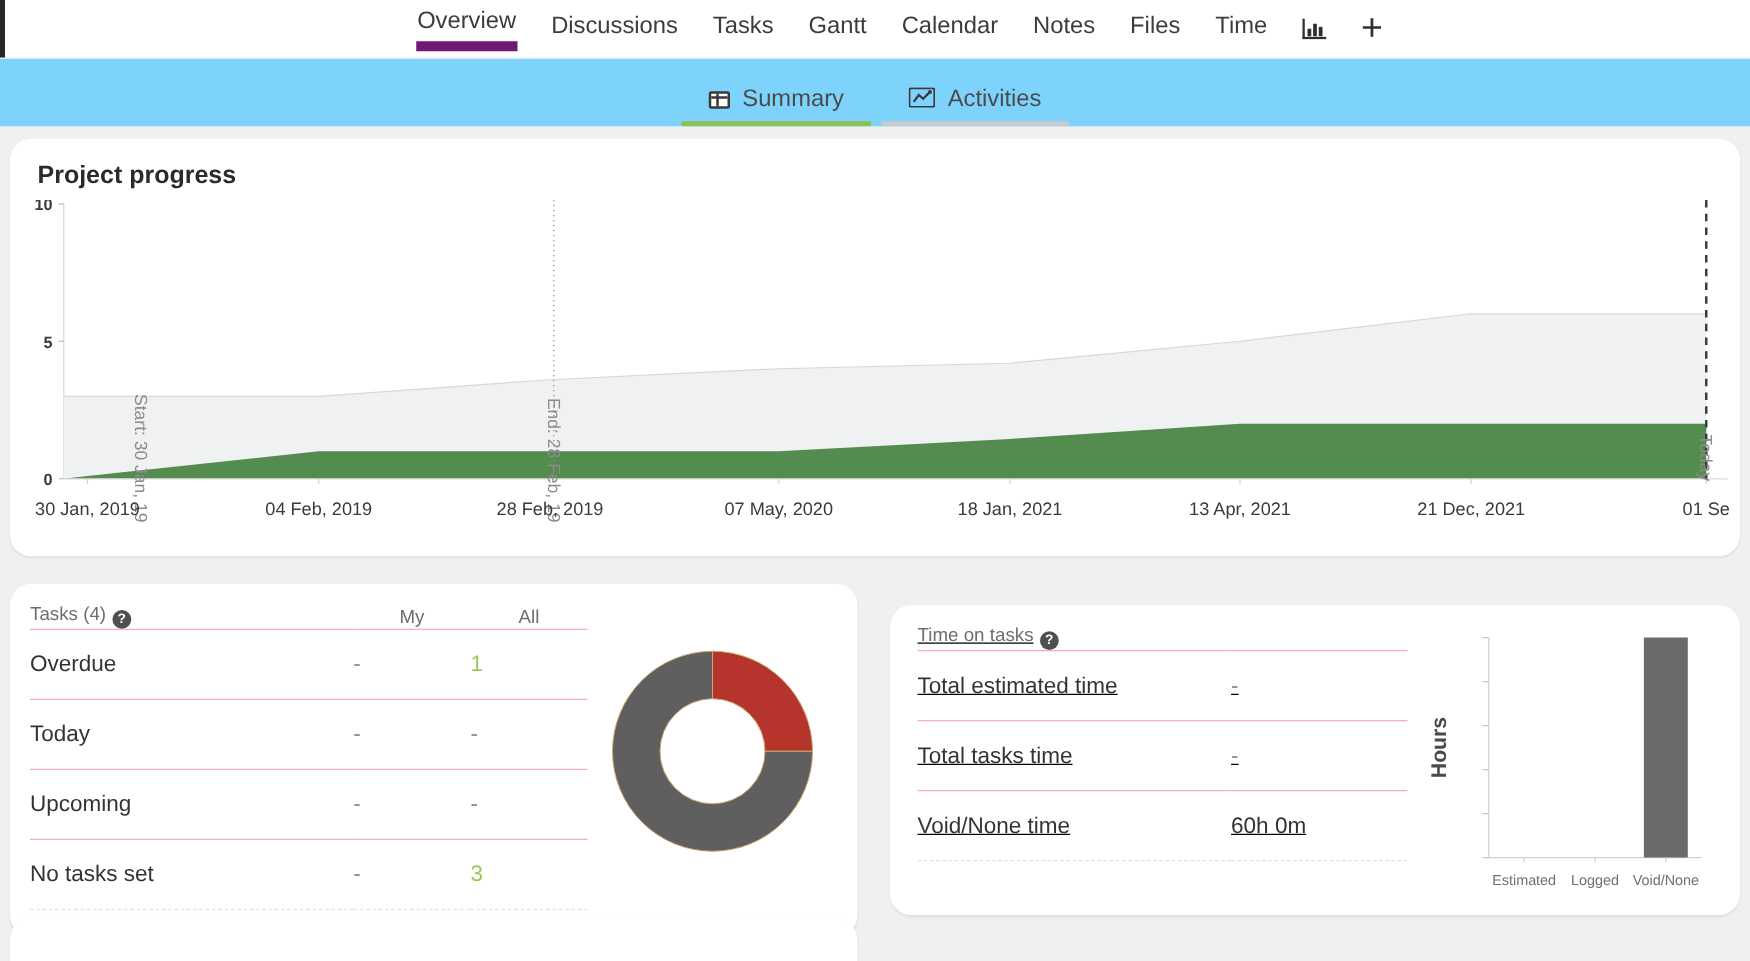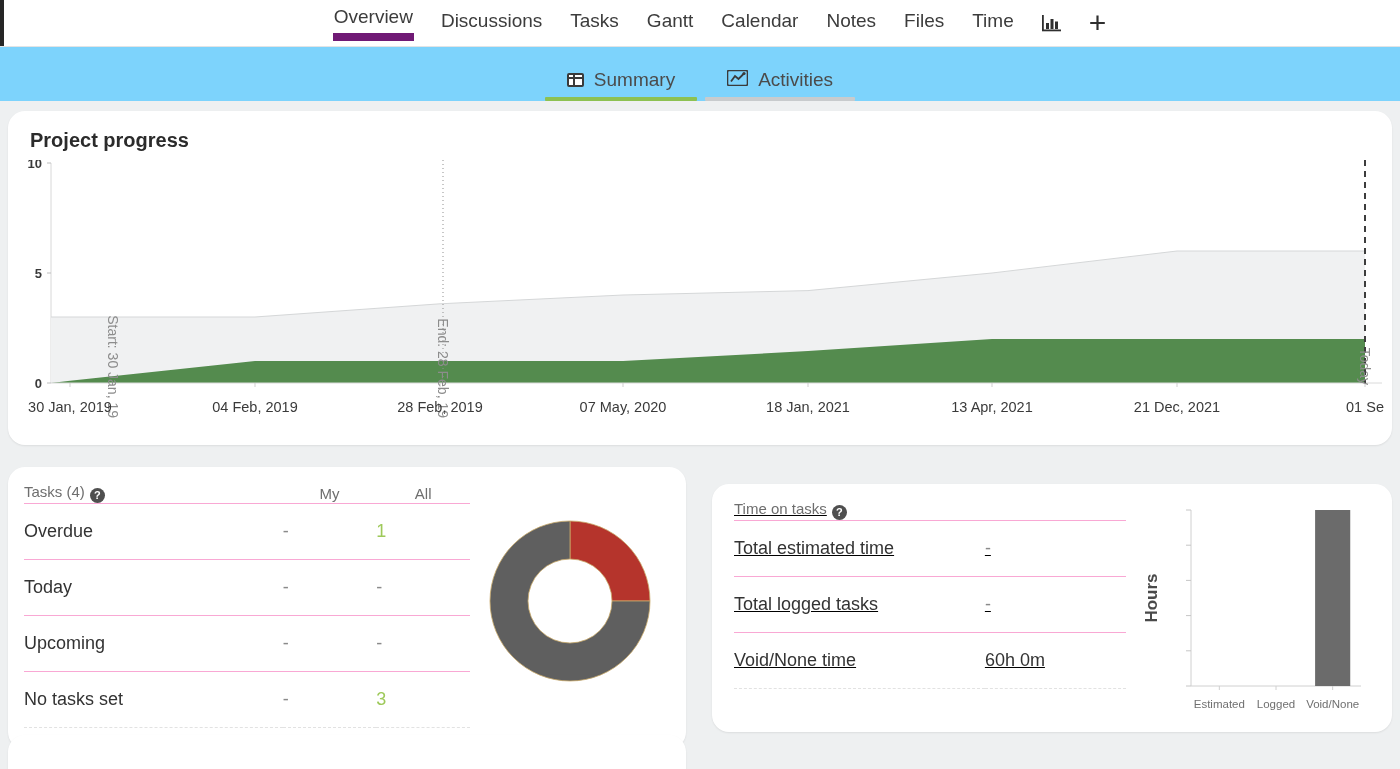--- a/index.html
+++ b/index.html
@@ -371,7 +371,7 @@
               <td class="cell-label" style="color:#8a8a8a">-</td>
             </tr>
             <tr>
-              <td class="cell-label">Total logged tasks</td>
+              <td class="cell-label">Total tasks time</td>
               <td class="cell-label" style="color:#8a8a8a">-</td>
             </tr>
             <tr>

